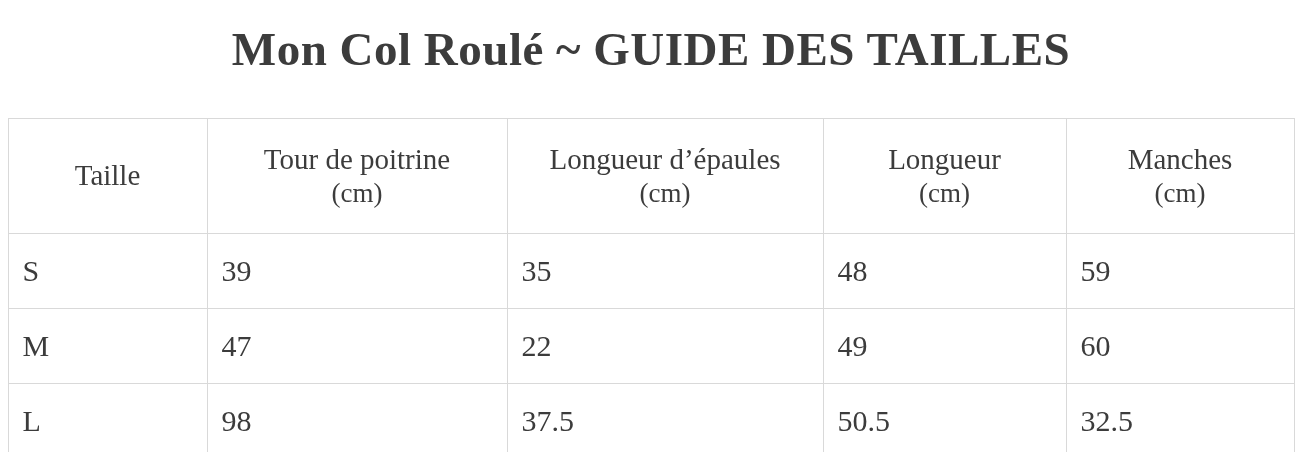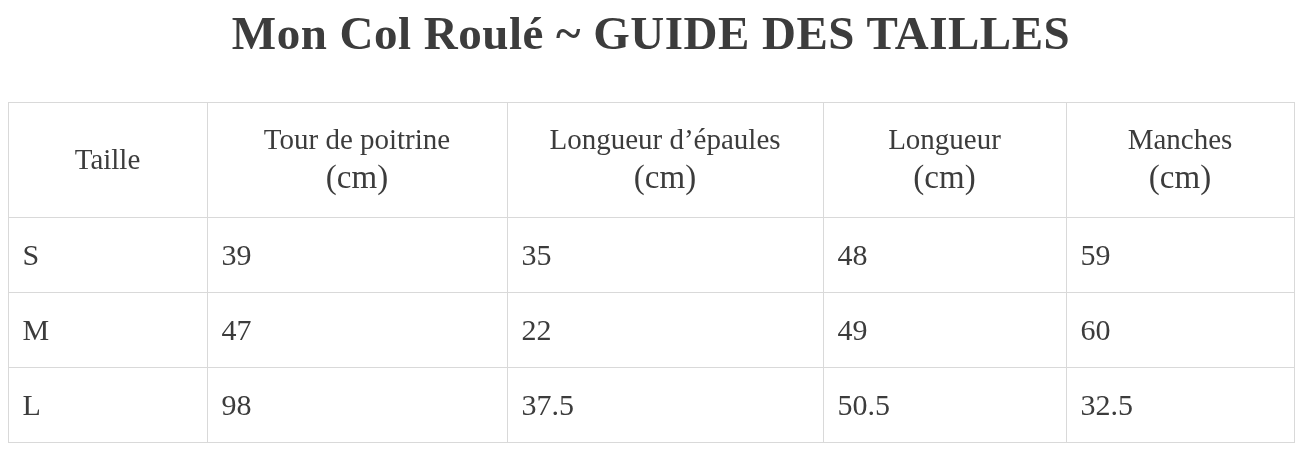--- a/index.html
+++ b/index.html
@@ -28,7 +28,7 @@
     letter-spacing: 0.5px;
     color: #3c3c3c;
     margin: 0;
-    padding-top: 8px;
+    padding-top: 24px;
     line-height: 1.1;
     white-space: nowrap;
   }

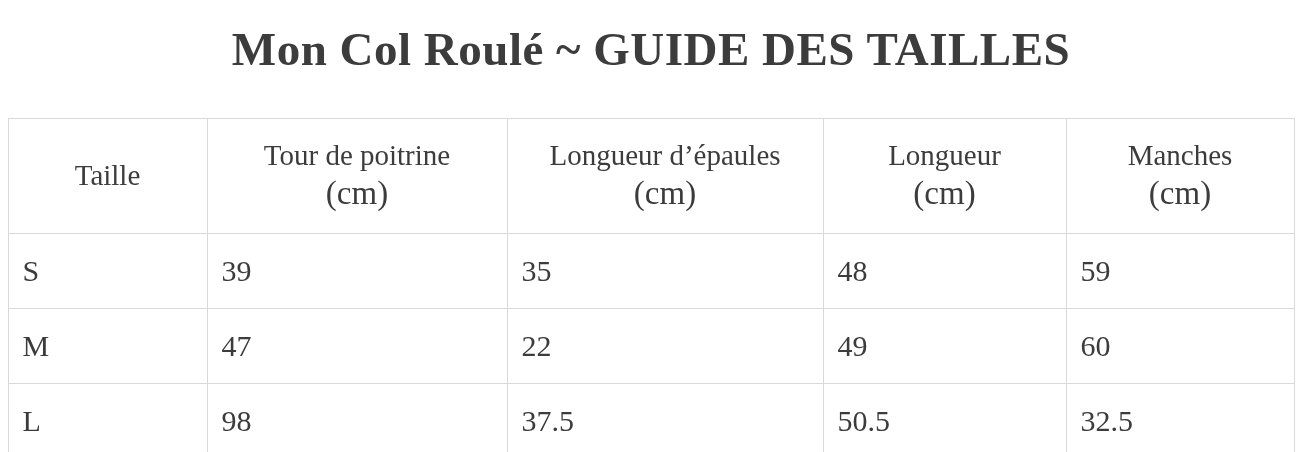--- a/index.html
+++ b/index.html
@@ -61,7 +61,7 @@
   }
   table.size-table thead th .unit {
     display: block;
-    font-size: 33px;
+    font-size: 27px;
   }
   table.size-table tbody td {
     height: 74px;

